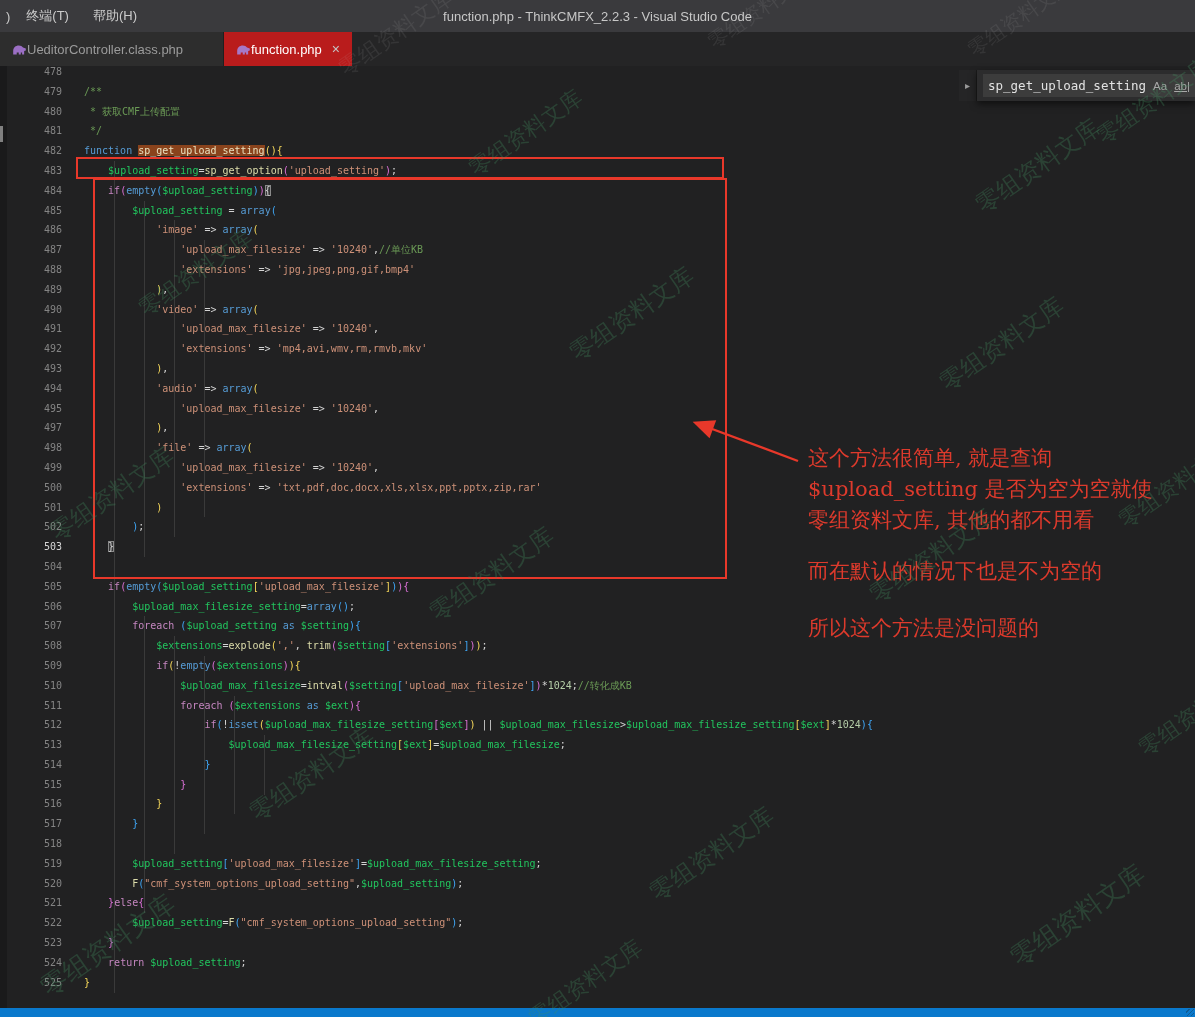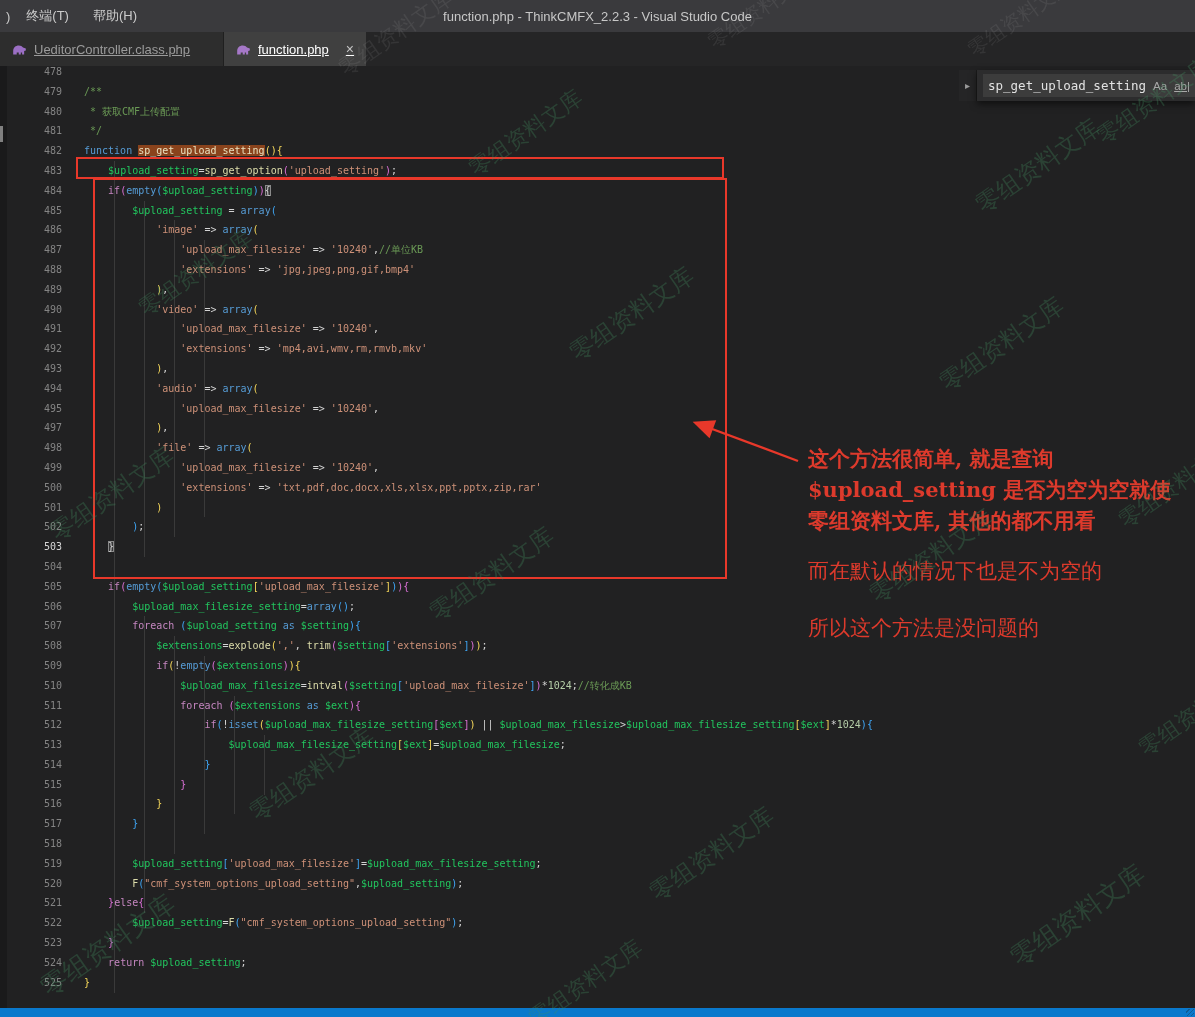--- a/index.html
+++ b/index.html
@@ -16,7 +16,7 @@
 
   
   .tabbar{position:absolute;left:0;top:32px;width:100%;height:34px;background:#252526;display:flex;}
-  .tab{display:flex;align-items:center;height:34px;padding:0 12px;font-size:13px;gap:7px;box-sizing:border-box;text-decoration:underline;}
+  .tab{display:flex;align-items:center;height:34px;padding:0 12px;font-size:13px;gap:0;box-sizing:border-box;}
   .tab.inactive{background:#2d2d2d;color:#9b9b9b;width:224px;border-right:1px solid #1f1f1f;}
   .tab.active{background:#404040;color:#ffffff;}
   .tab .close{margin-left:10px;color:#c5c5c5;font-size:14px;line-height:14px;}

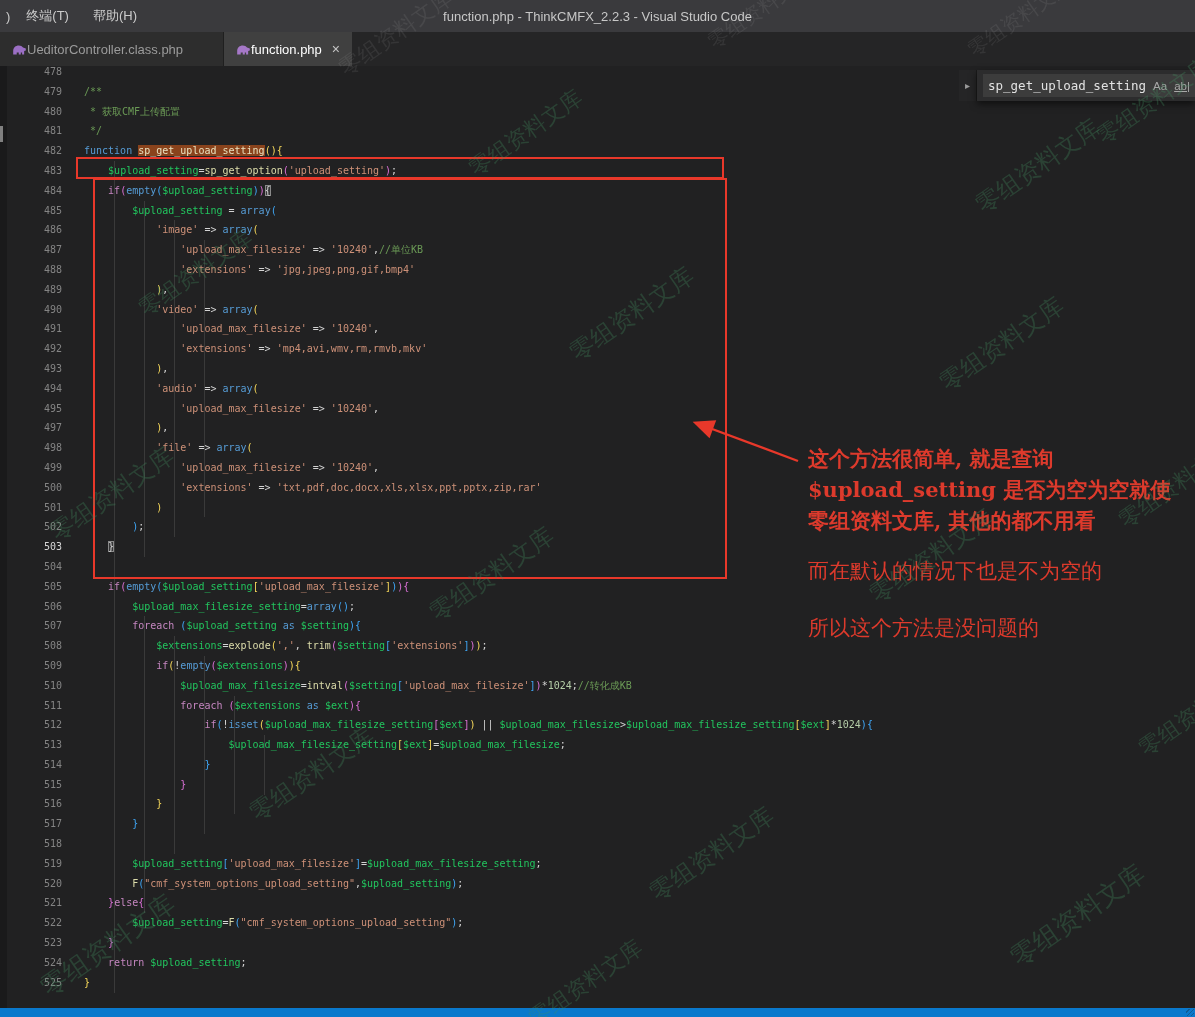--- a/index.html
+++ b/index.html
@@ -18,7 +18,7 @@
   .tabbar{position:absolute;left:0;top:32px;width:100%;height:34px;background:#252526;display:flex;}
   .tab{display:flex;align-items:center;height:34px;padding:0 12px;font-size:13px;gap:0;box-sizing:border-box;}
   .tab.inactive{background:#2d2d2d;color:#9b9b9b;width:224px;border-right:1px solid #1f1f1f;}
-  .tab.active{background:#404040;color:#ffffff;}
+  .tab.active{background:#b91c1c;color:#ffffff;}
   .tab .close{margin-left:10px;color:#c5c5c5;font-size:14px;line-height:14px;}
   .phpicon{width:15px;height:13px;flex:0 0 auto;}
 

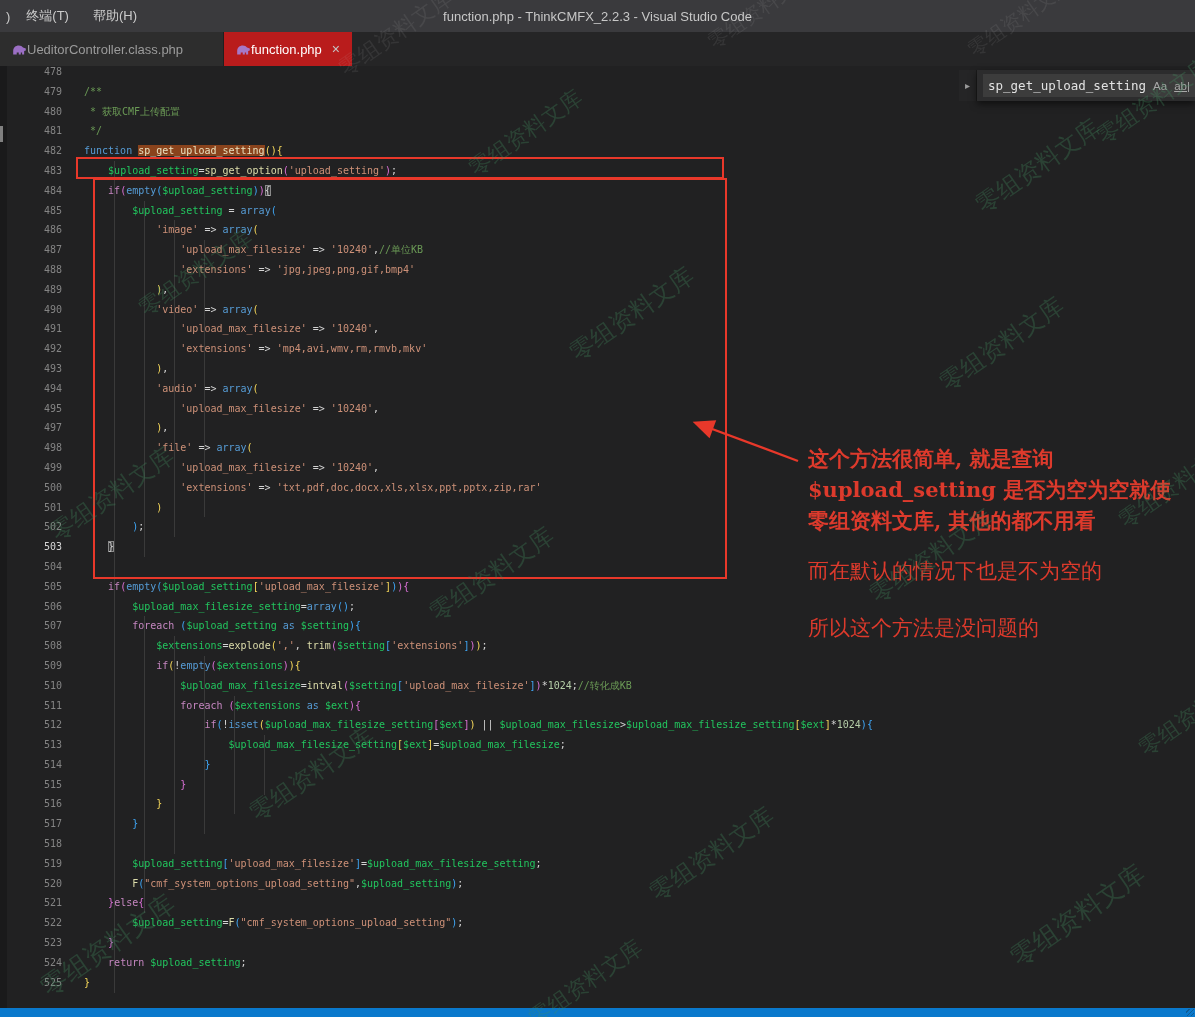--- a/index.html
+++ b/index.html
@@ -174,7 +174,7 @@
   </svg>
 
   <div id="annos">
-      <div class="anno" style="left: 808px; top: 443px; color: rgb(221, 58, 44); font-weight: bold;">
+      <div class="anno" style="left: 808px; top: 443px; color: rgb(221, 58, 44);">
         <div>这个方法很简单, 就是查询</div>
         <div>$upload_setting 是否为空为空就使</div>
         <div>零组资料文库, 其他的都不用看</div>

